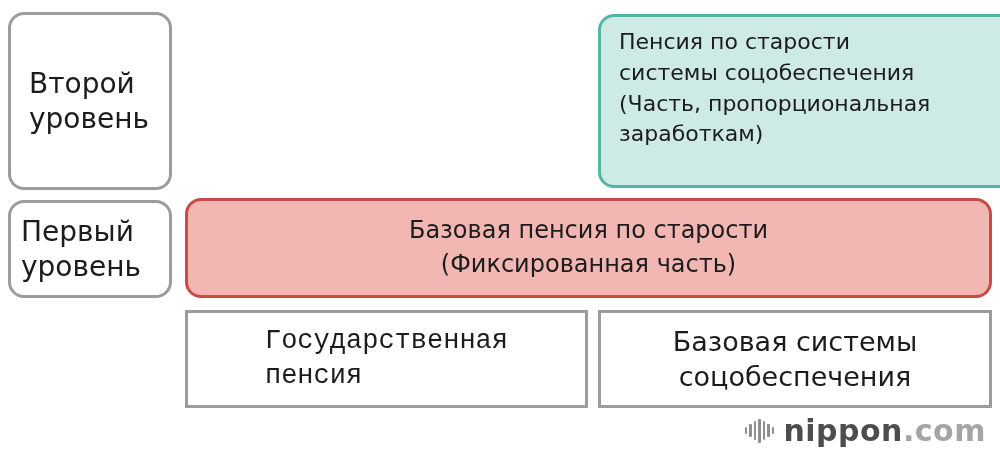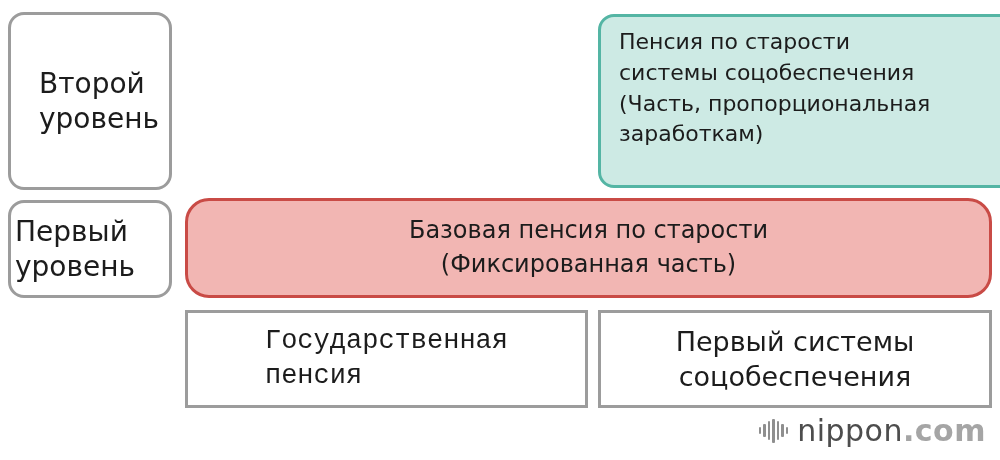--- a/index.html
+++ b/index.html
@@ -40,7 +40,7 @@
   .tier2-box {
     left: 8px; top: 12px; width: 164px; height: 178px;
     border-radius: 16px;
-    padding-left: 28px;
+    padding-left: 18px;
     font-size: 28px;
     line-height: 1.25;
   }

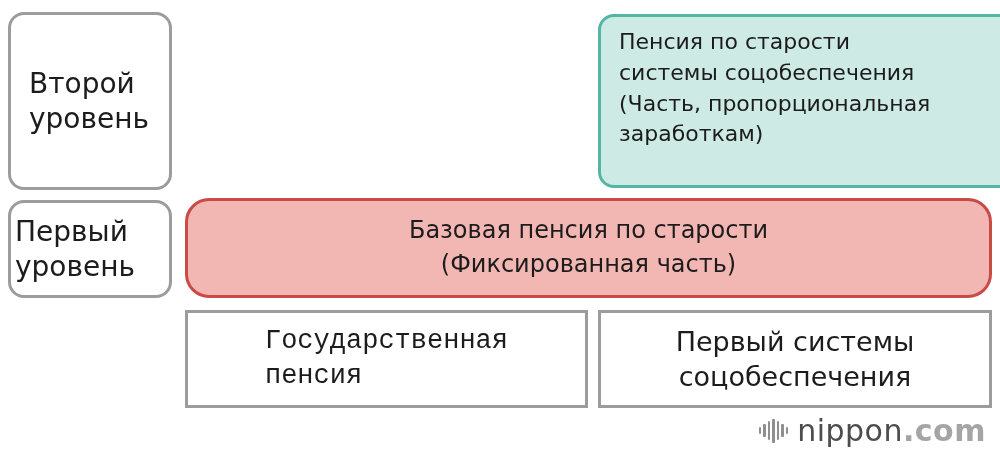--- a/index.html
+++ b/index.html
@@ -47,7 +47,7 @@
   .tier1-box {
     left: 8px; top: 200px; width: 164px; height: 98px;
     border-radius: 16px;
-    padding-left: 4px;
+    padding-left: 10px;
     font-size: 28px;
     line-height: 1.25;
   }

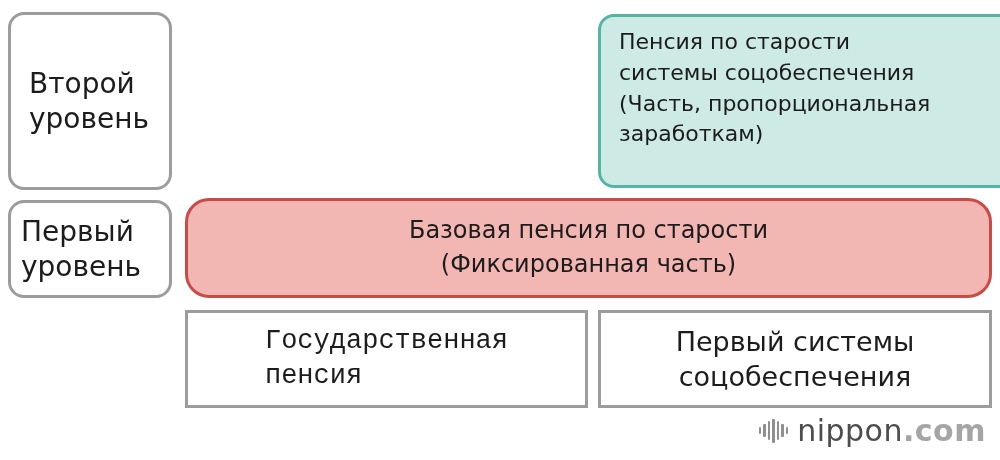--- a/index.html
+++ b/index.html
@@ -63,7 +63,7 @@
   }
   .basic-box {
     left: 185px; top: 198px; width: 807px; height: 100px;
-    border-radius: 24px;
+    border-radius: 16px;
     border-color: var(--red_border);
     background: var(--red_bg);
     justify-content: center;

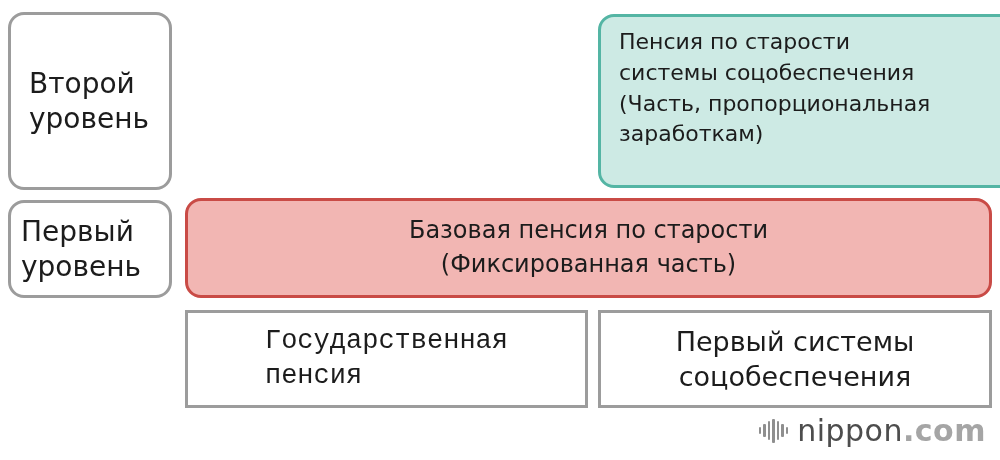--- a/index.html
+++ b/index.html
@@ -155,7 +155,7 @@
   </div>
 
   <div class="box social-box">
-    <span class="prewrap">Первый системы
+    <span class="prewrap">Базовая системы
 соцобеспечения</span>
   </div>
 

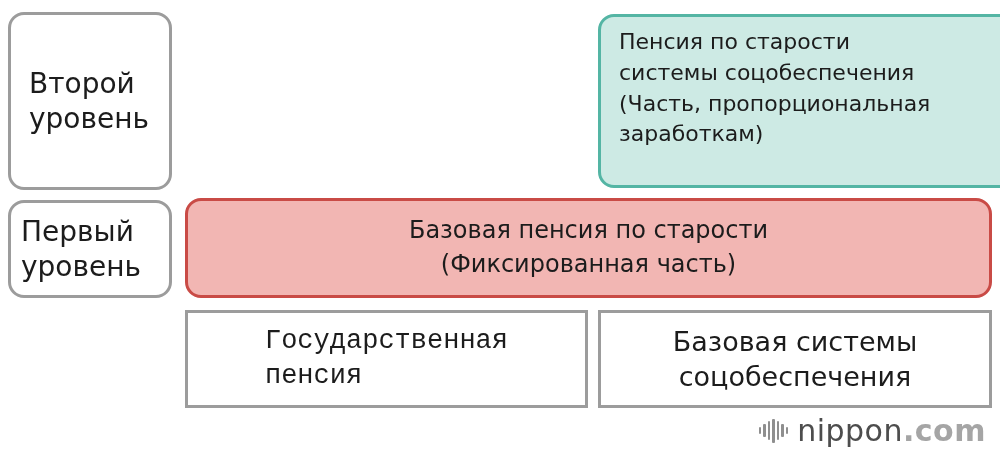--- a/index.html
+++ b/index.html
@@ -115,7 +115,7 @@
   .bar.b7 { height: 7px; }
   .logo-name {
     color: var(--logo_name);
-    font-weight: normal;
+    font-weight: bold;
   }
   .logo-tld {
     color: var(--logo_tld);

